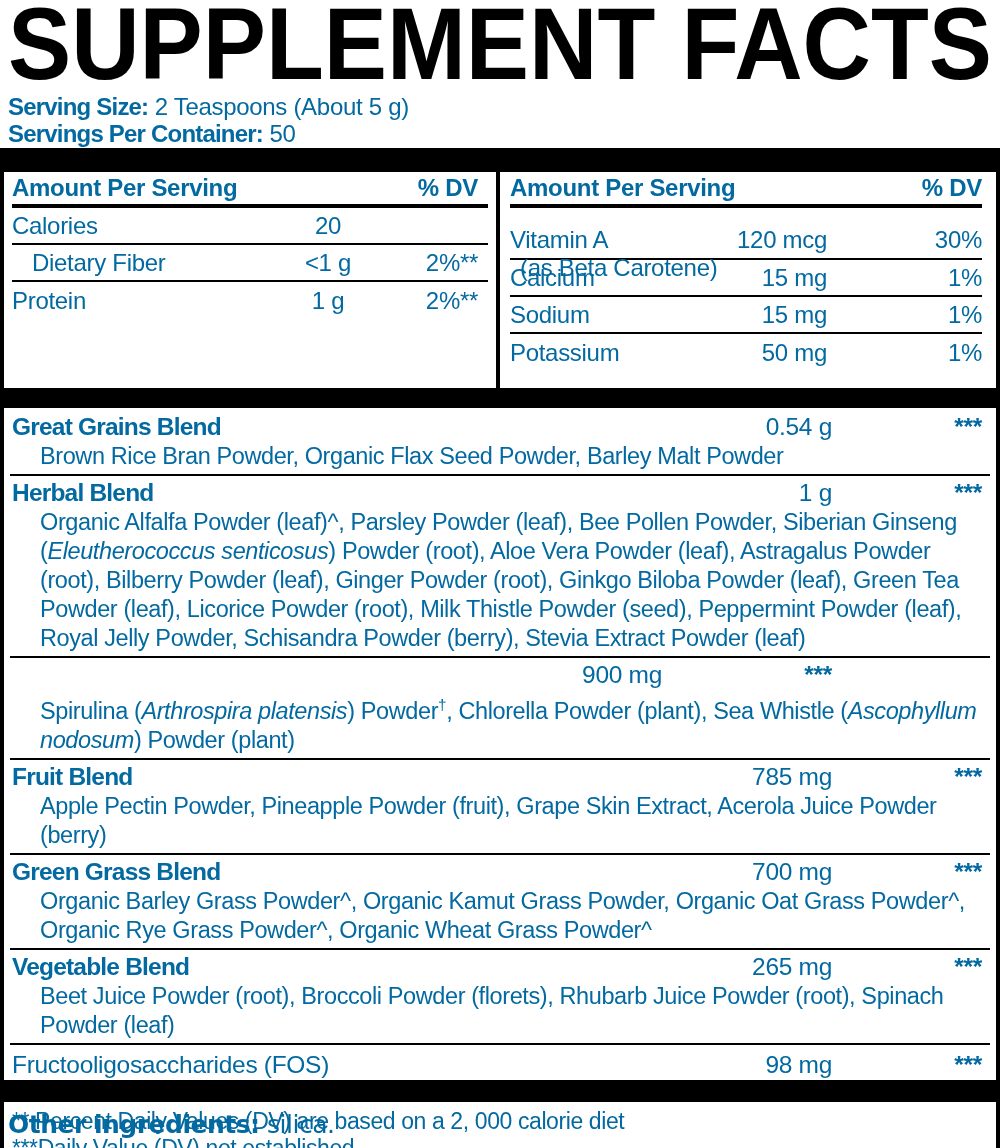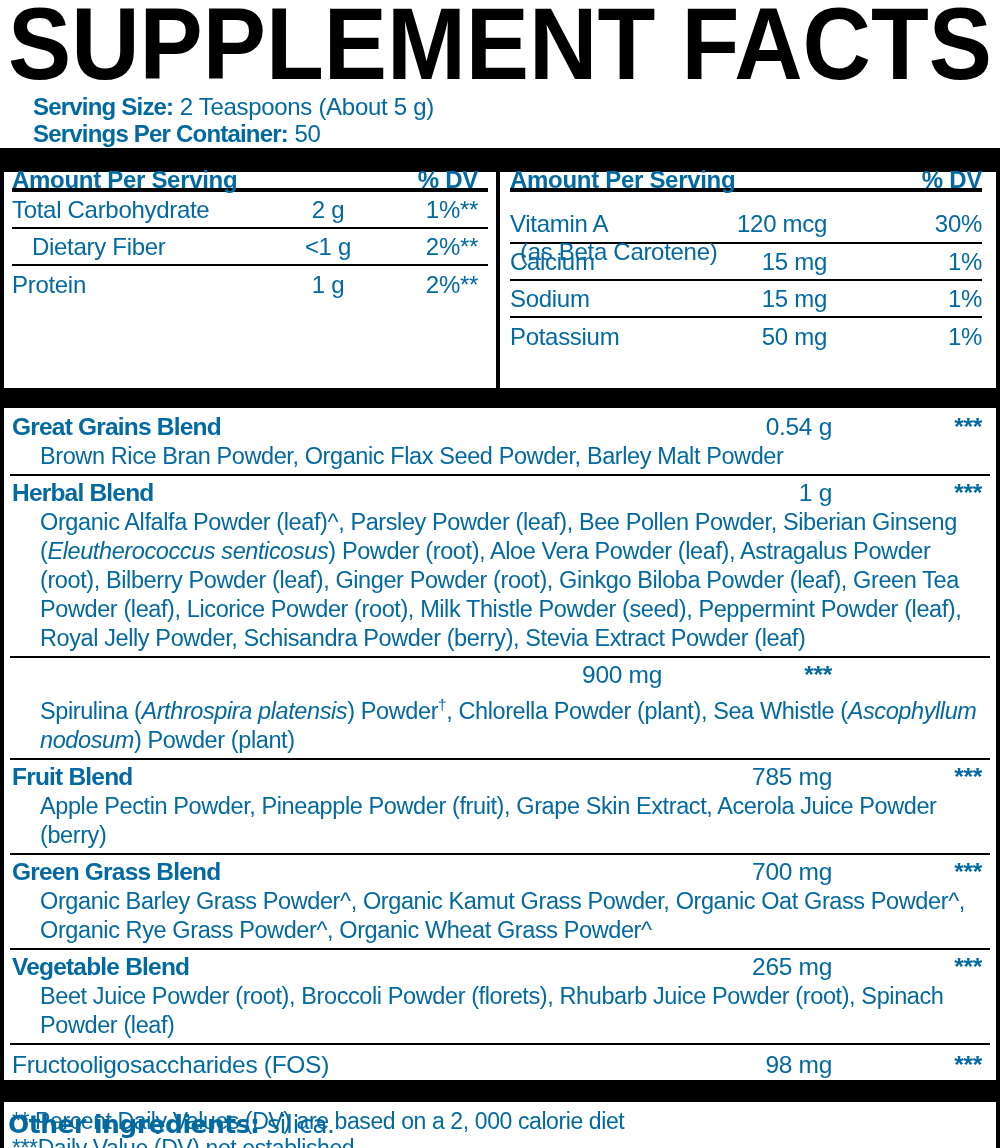--- a/index.html
+++ b/index.html
@@ -10,7 +10,7 @@
   }
   .title-wrap { padding: 4px 8px 0 8px; }
   .subline { padding: 0 8px; font-size: 24px; line-height: 27px; letter-spacing: -0.3px; }
-  .subline .lbl { font-weight: bold; letter-spacing: -0.8px; margin-left: 25px; }
+  .subline .lbl { font-weight: bold; letter-spacing: -0.8px; }
   .subline.first { margin-top: 3px; }
 
   .factbox {

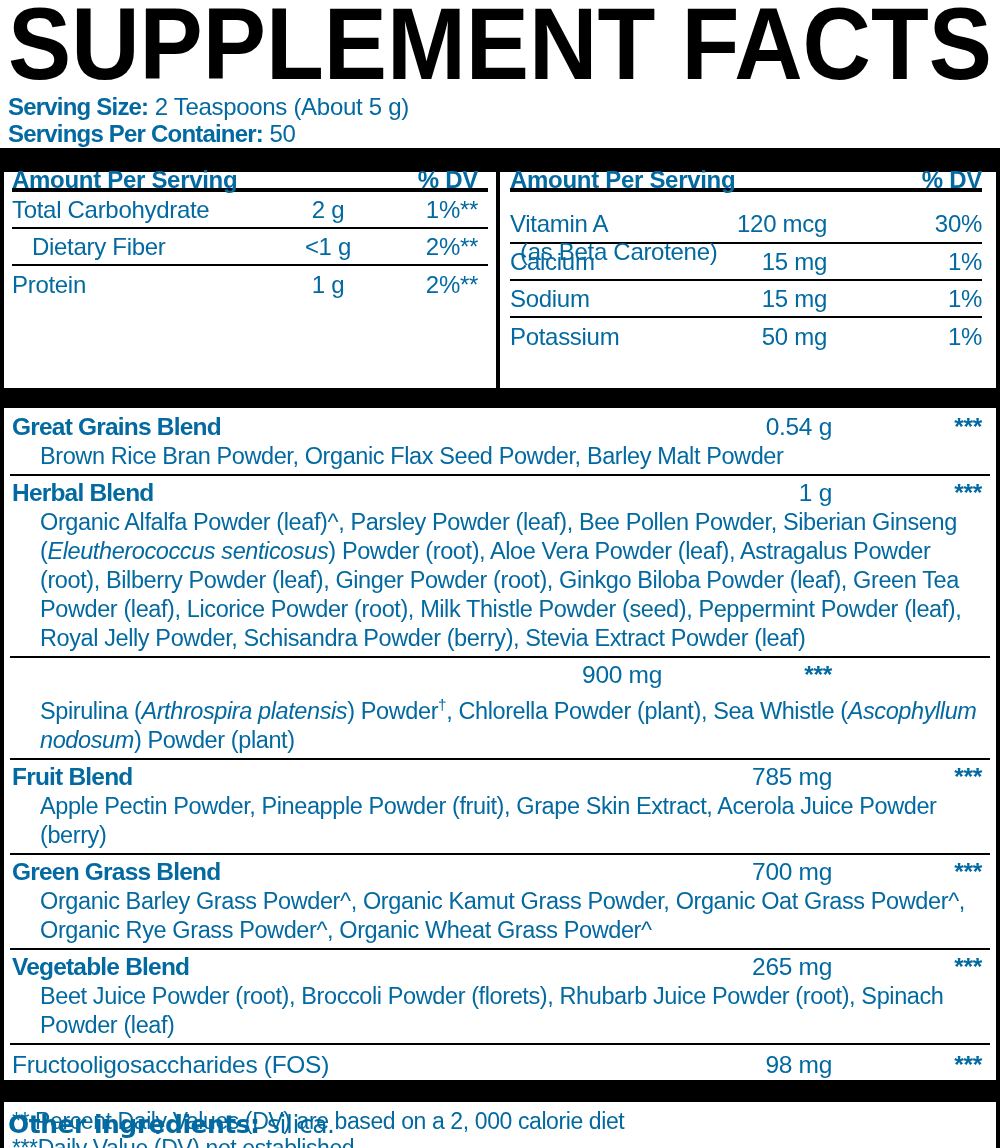--- a/index.html
+++ b/index.html
@@ -28,7 +28,7 @@
   .col { font-size: 24px; letter-spacing: -0.3px; }
   .col-left { padding: 0 8px; }
   .col-right { padding: 0 14px 0 10px; }
-  .thead { display: flex; justify-content: space-between; align-items: center; height: 16px; font-weight: bold; }
+  .thead { display: flex; justify-content: space-between; align-items: center; height: 32px; font-weight: bold; }
   .col-left .thead { padding-right: 10px; }
   .thickline { border-bottom: 4px solid #000; }
   .nrow { display: grid; align-items: center; height: 37px; }

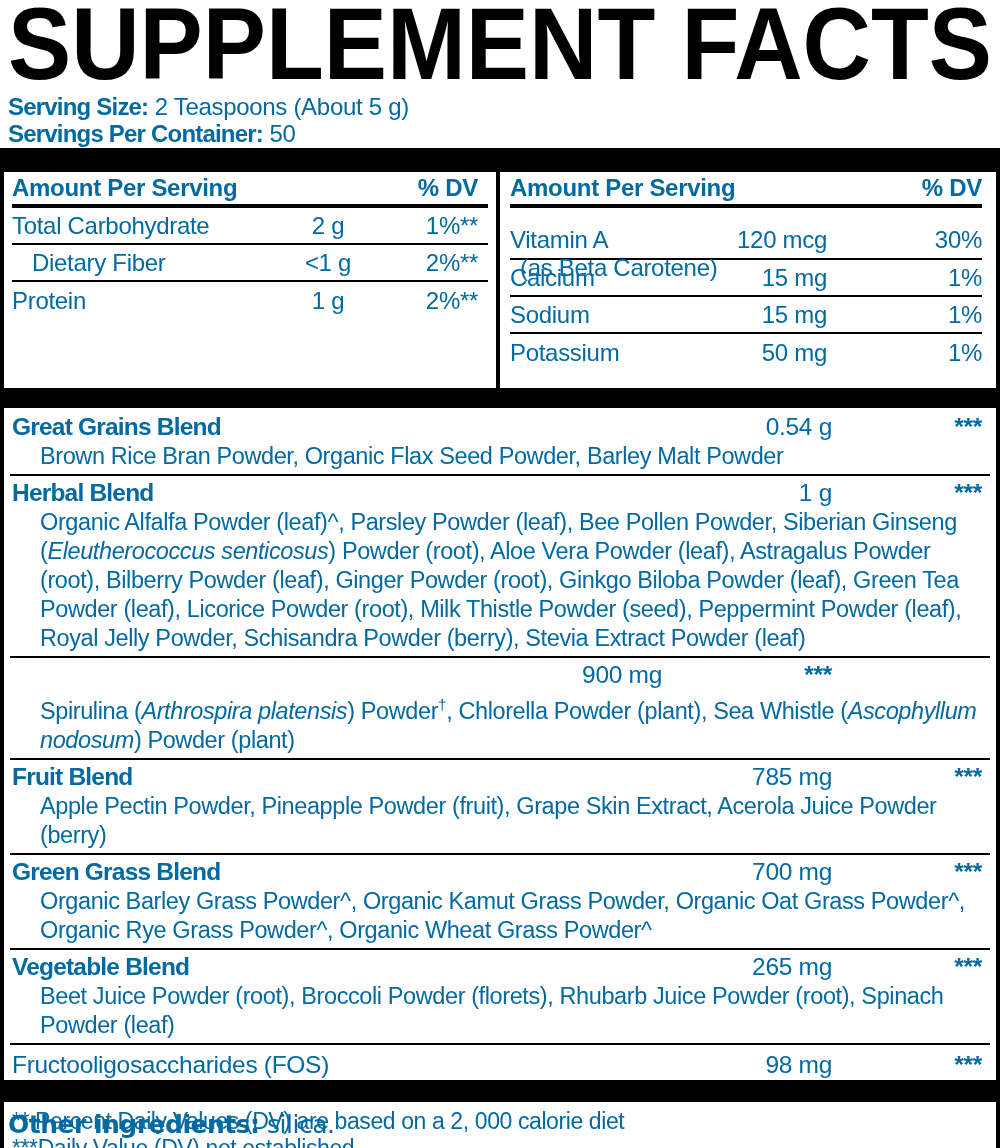--- a/index.html
+++ b/index.html
@@ -87,6 +87,11 @@
         </div>
         <div class="thickline"></div>
         <div class="nrow hline">
+          <span class="nm">Calories</span>
+          <span class="amt">20</span>
+          <span class="dv"></span>
+        </div>
+        <div class="nrow hline">
           <span class="nm">Total Carbohydrate</span>
           <span class="amt">2 g</span>
           <span class="dv">1%**</span>

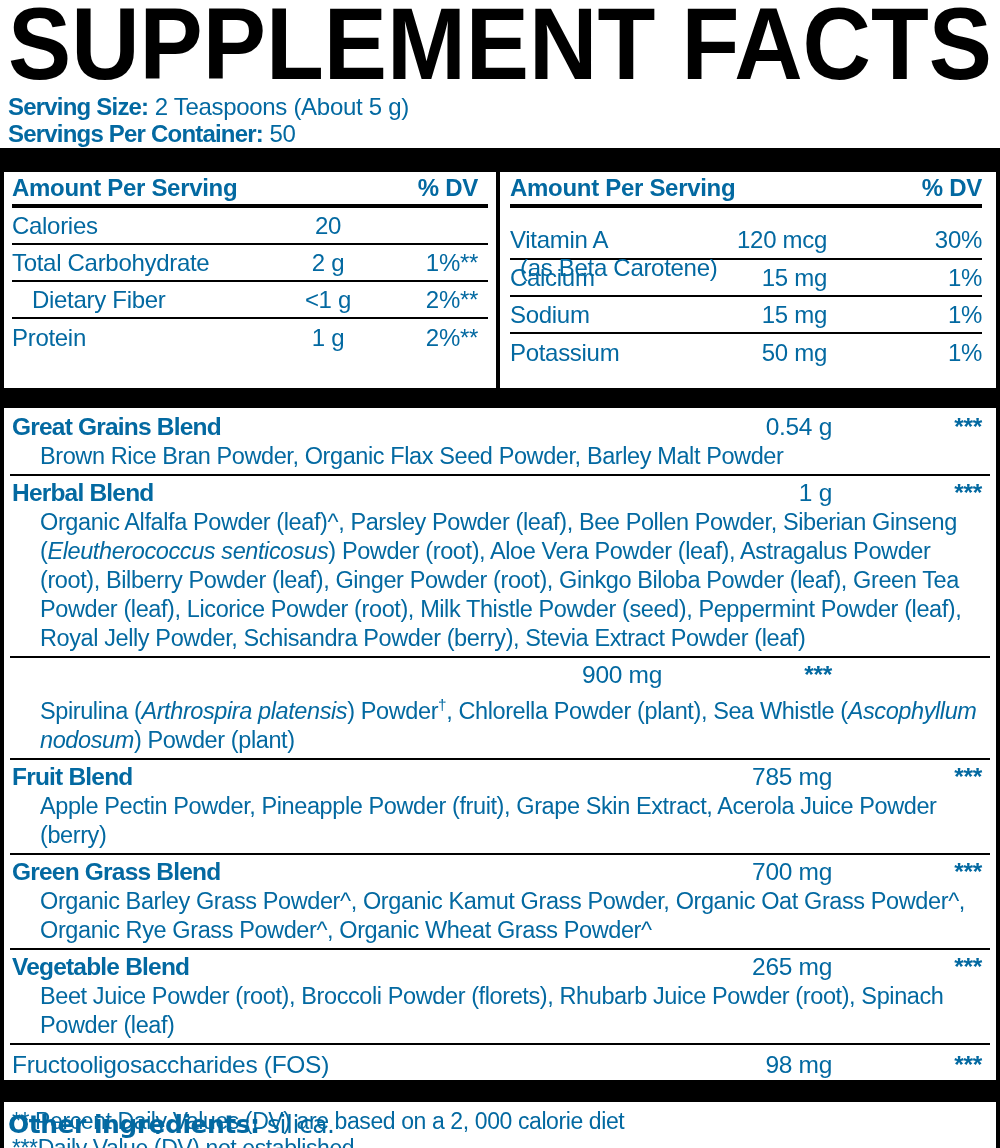--- a/index.html
+++ b/index.html
@@ -92,11 +92,6 @@
           <span class="dv"></span>
         </div>
         <div class="nrow hline">
-          <span class="nm">Total Carbohydrate</span>
-          <span class="amt">2 g</span>
-          <span class="dv">1%**</span>
-        </div>
-        <div class="nrow hline">
           <span class="nm indent1">Dietary Fiber</span>
           <span class="amt">&lt;1 g</span>
           <span class="dv">2%**</span>

